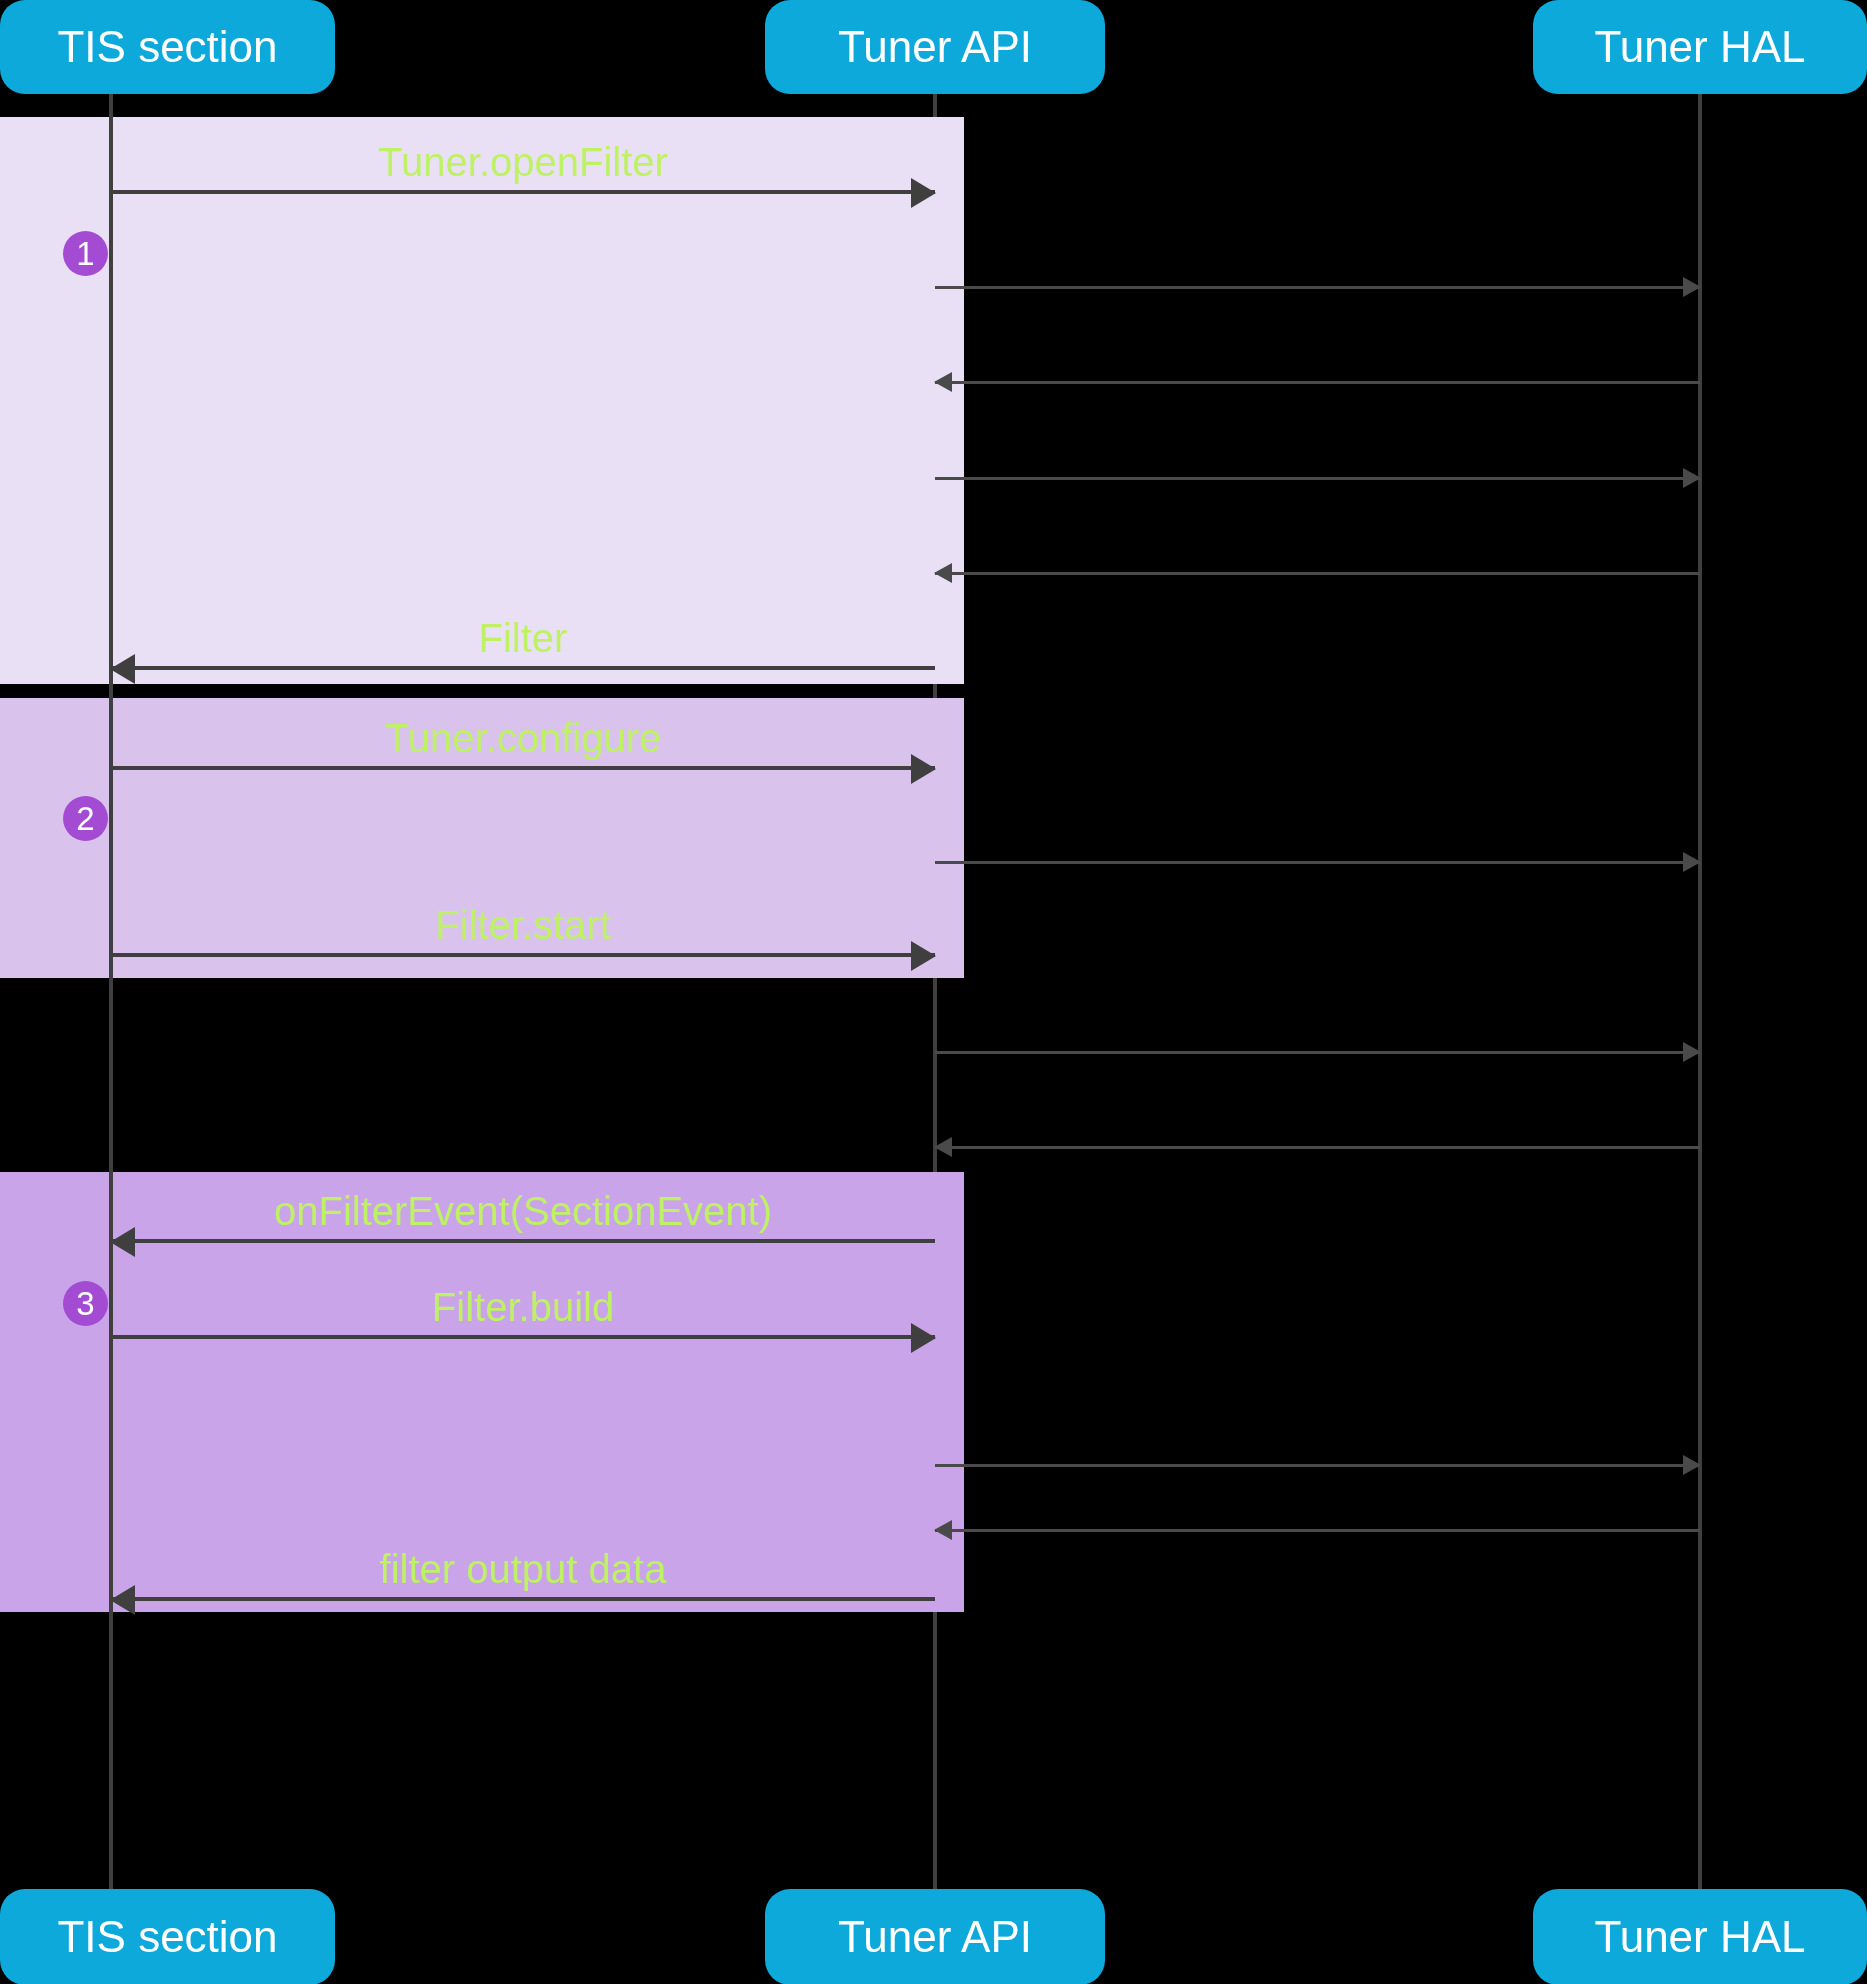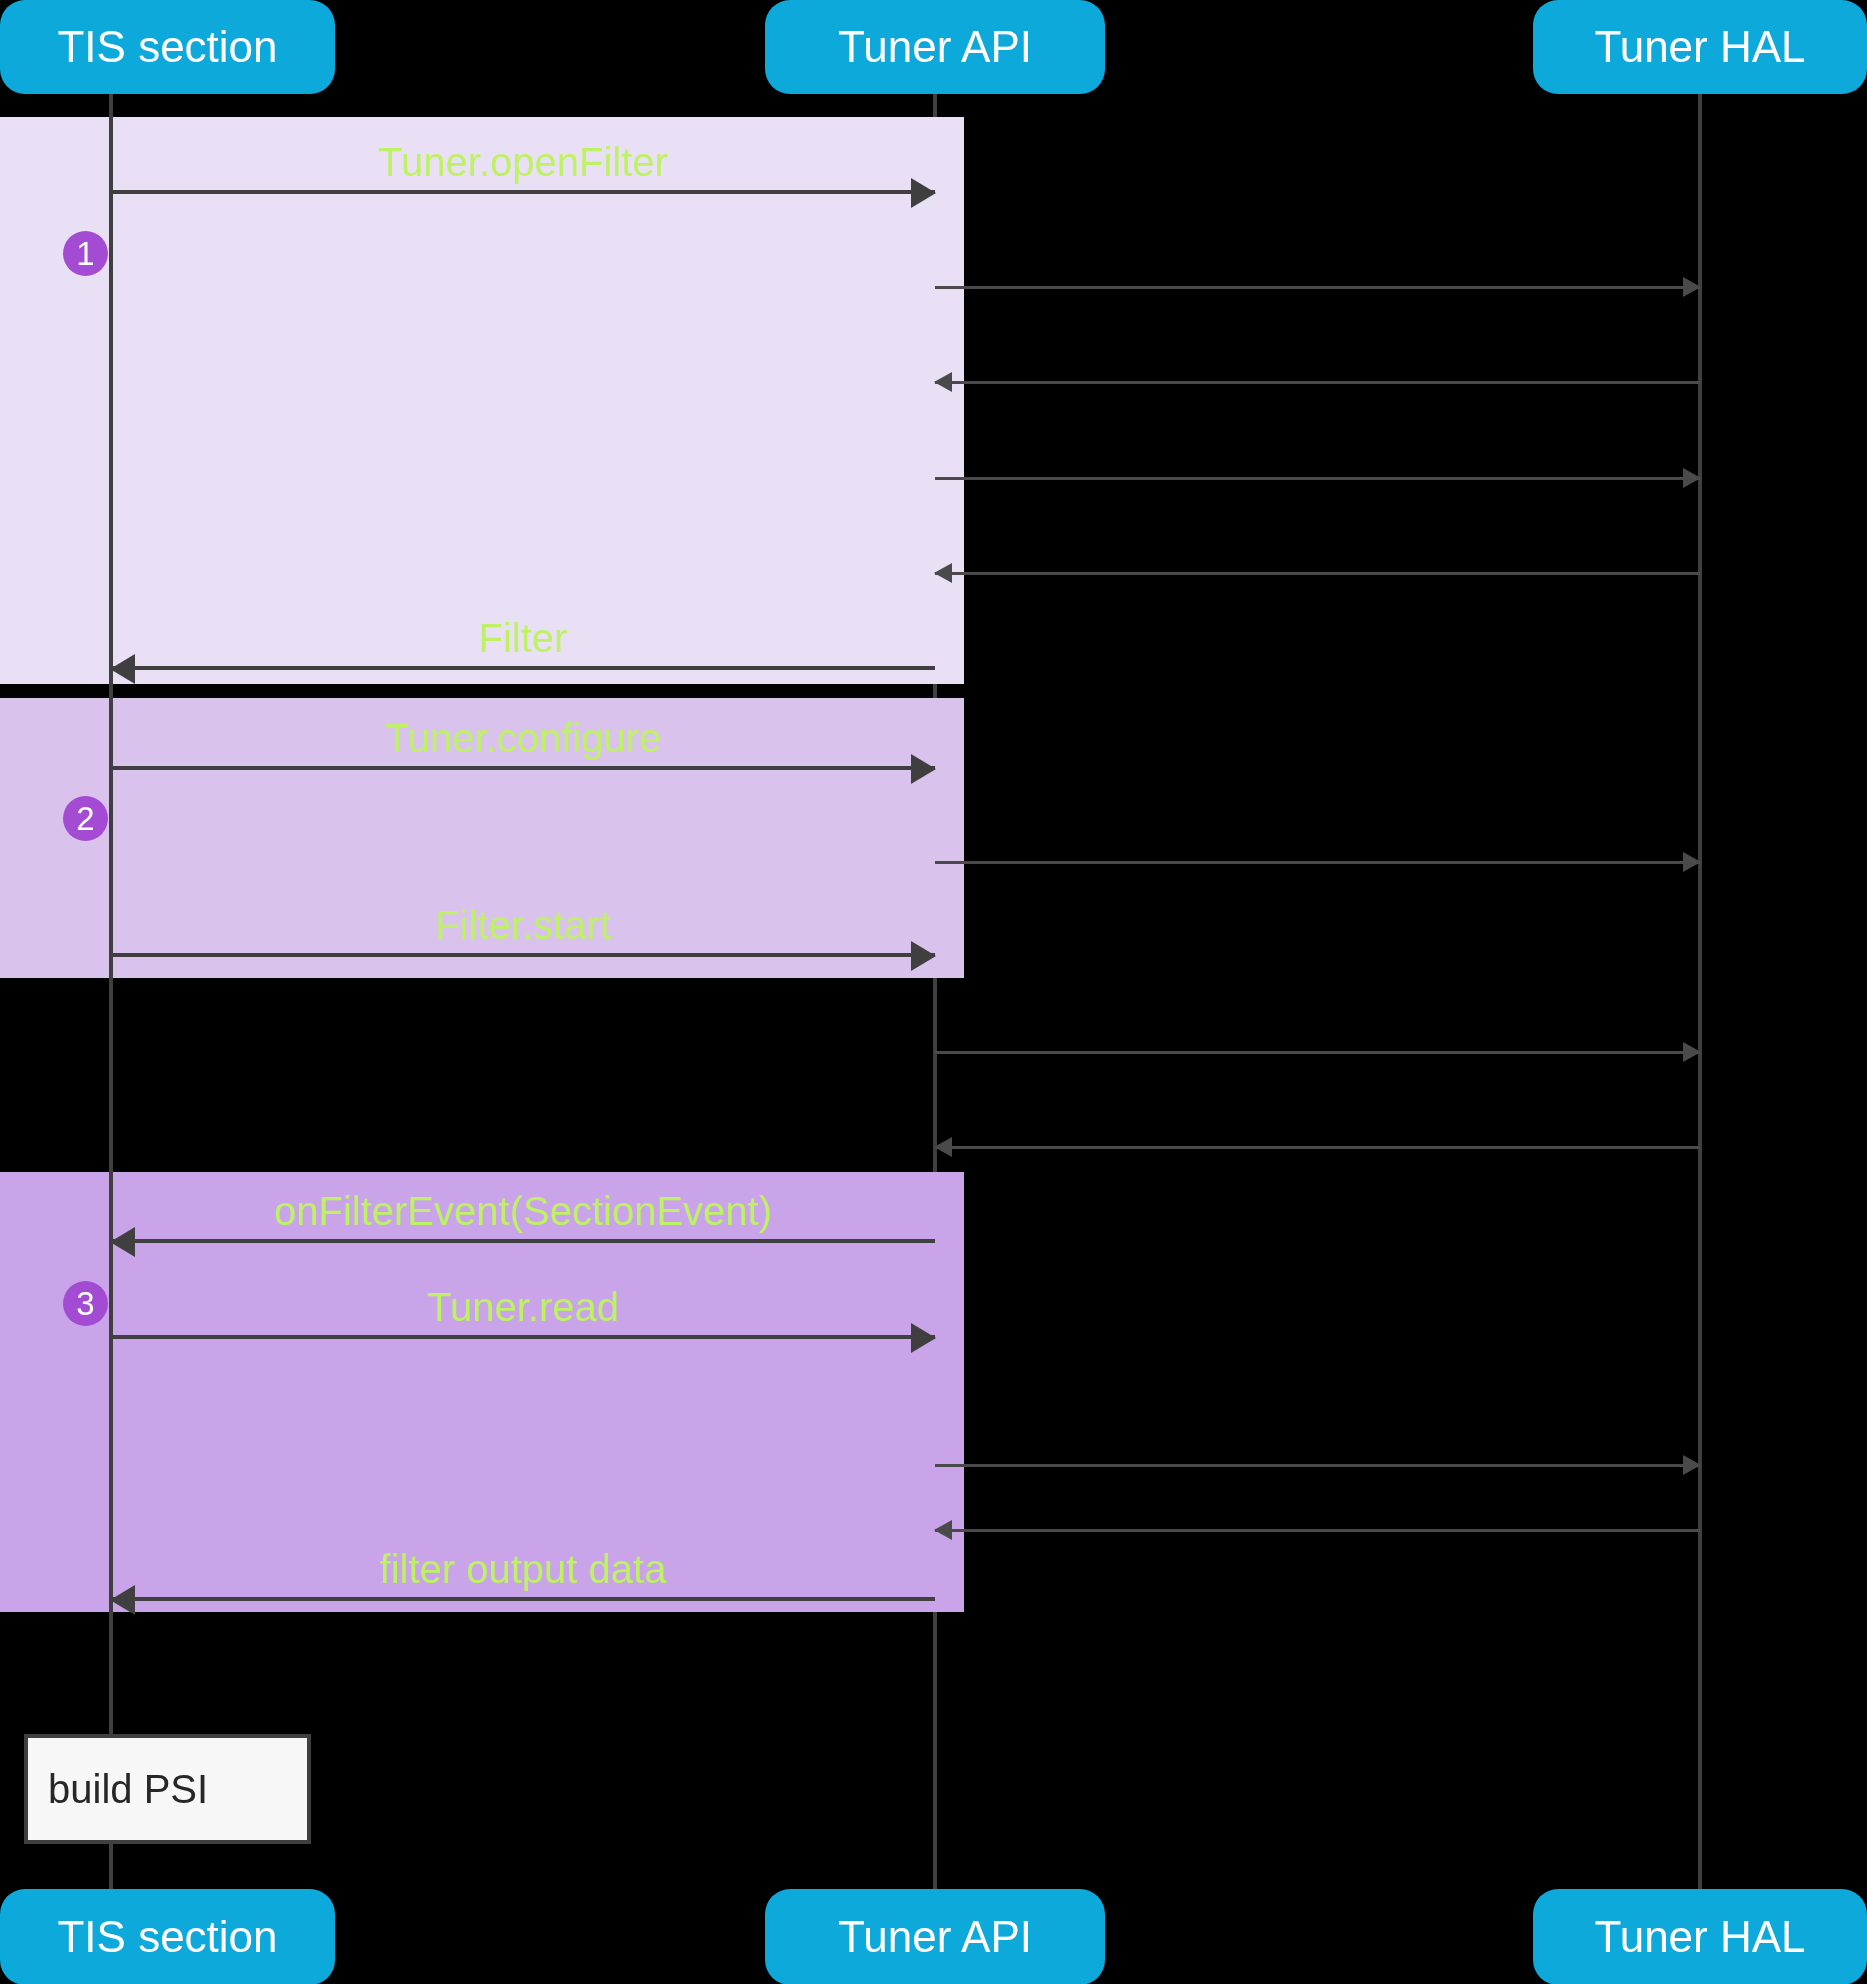--- a/index.html
+++ b/index.html
@@ -213,7 +213,7 @@
   <div class="msg right" style="left:111px;width:824px;top:1335px;">
     <div class="line"></div>
     <div class="head"></div>
-    <div class="label">Tuner.read</div>
+    <div class="label">Filter.build</div>
   </div>
 
   <div class="msg right thin" style="left:935px;width:765px;top:1464px;">

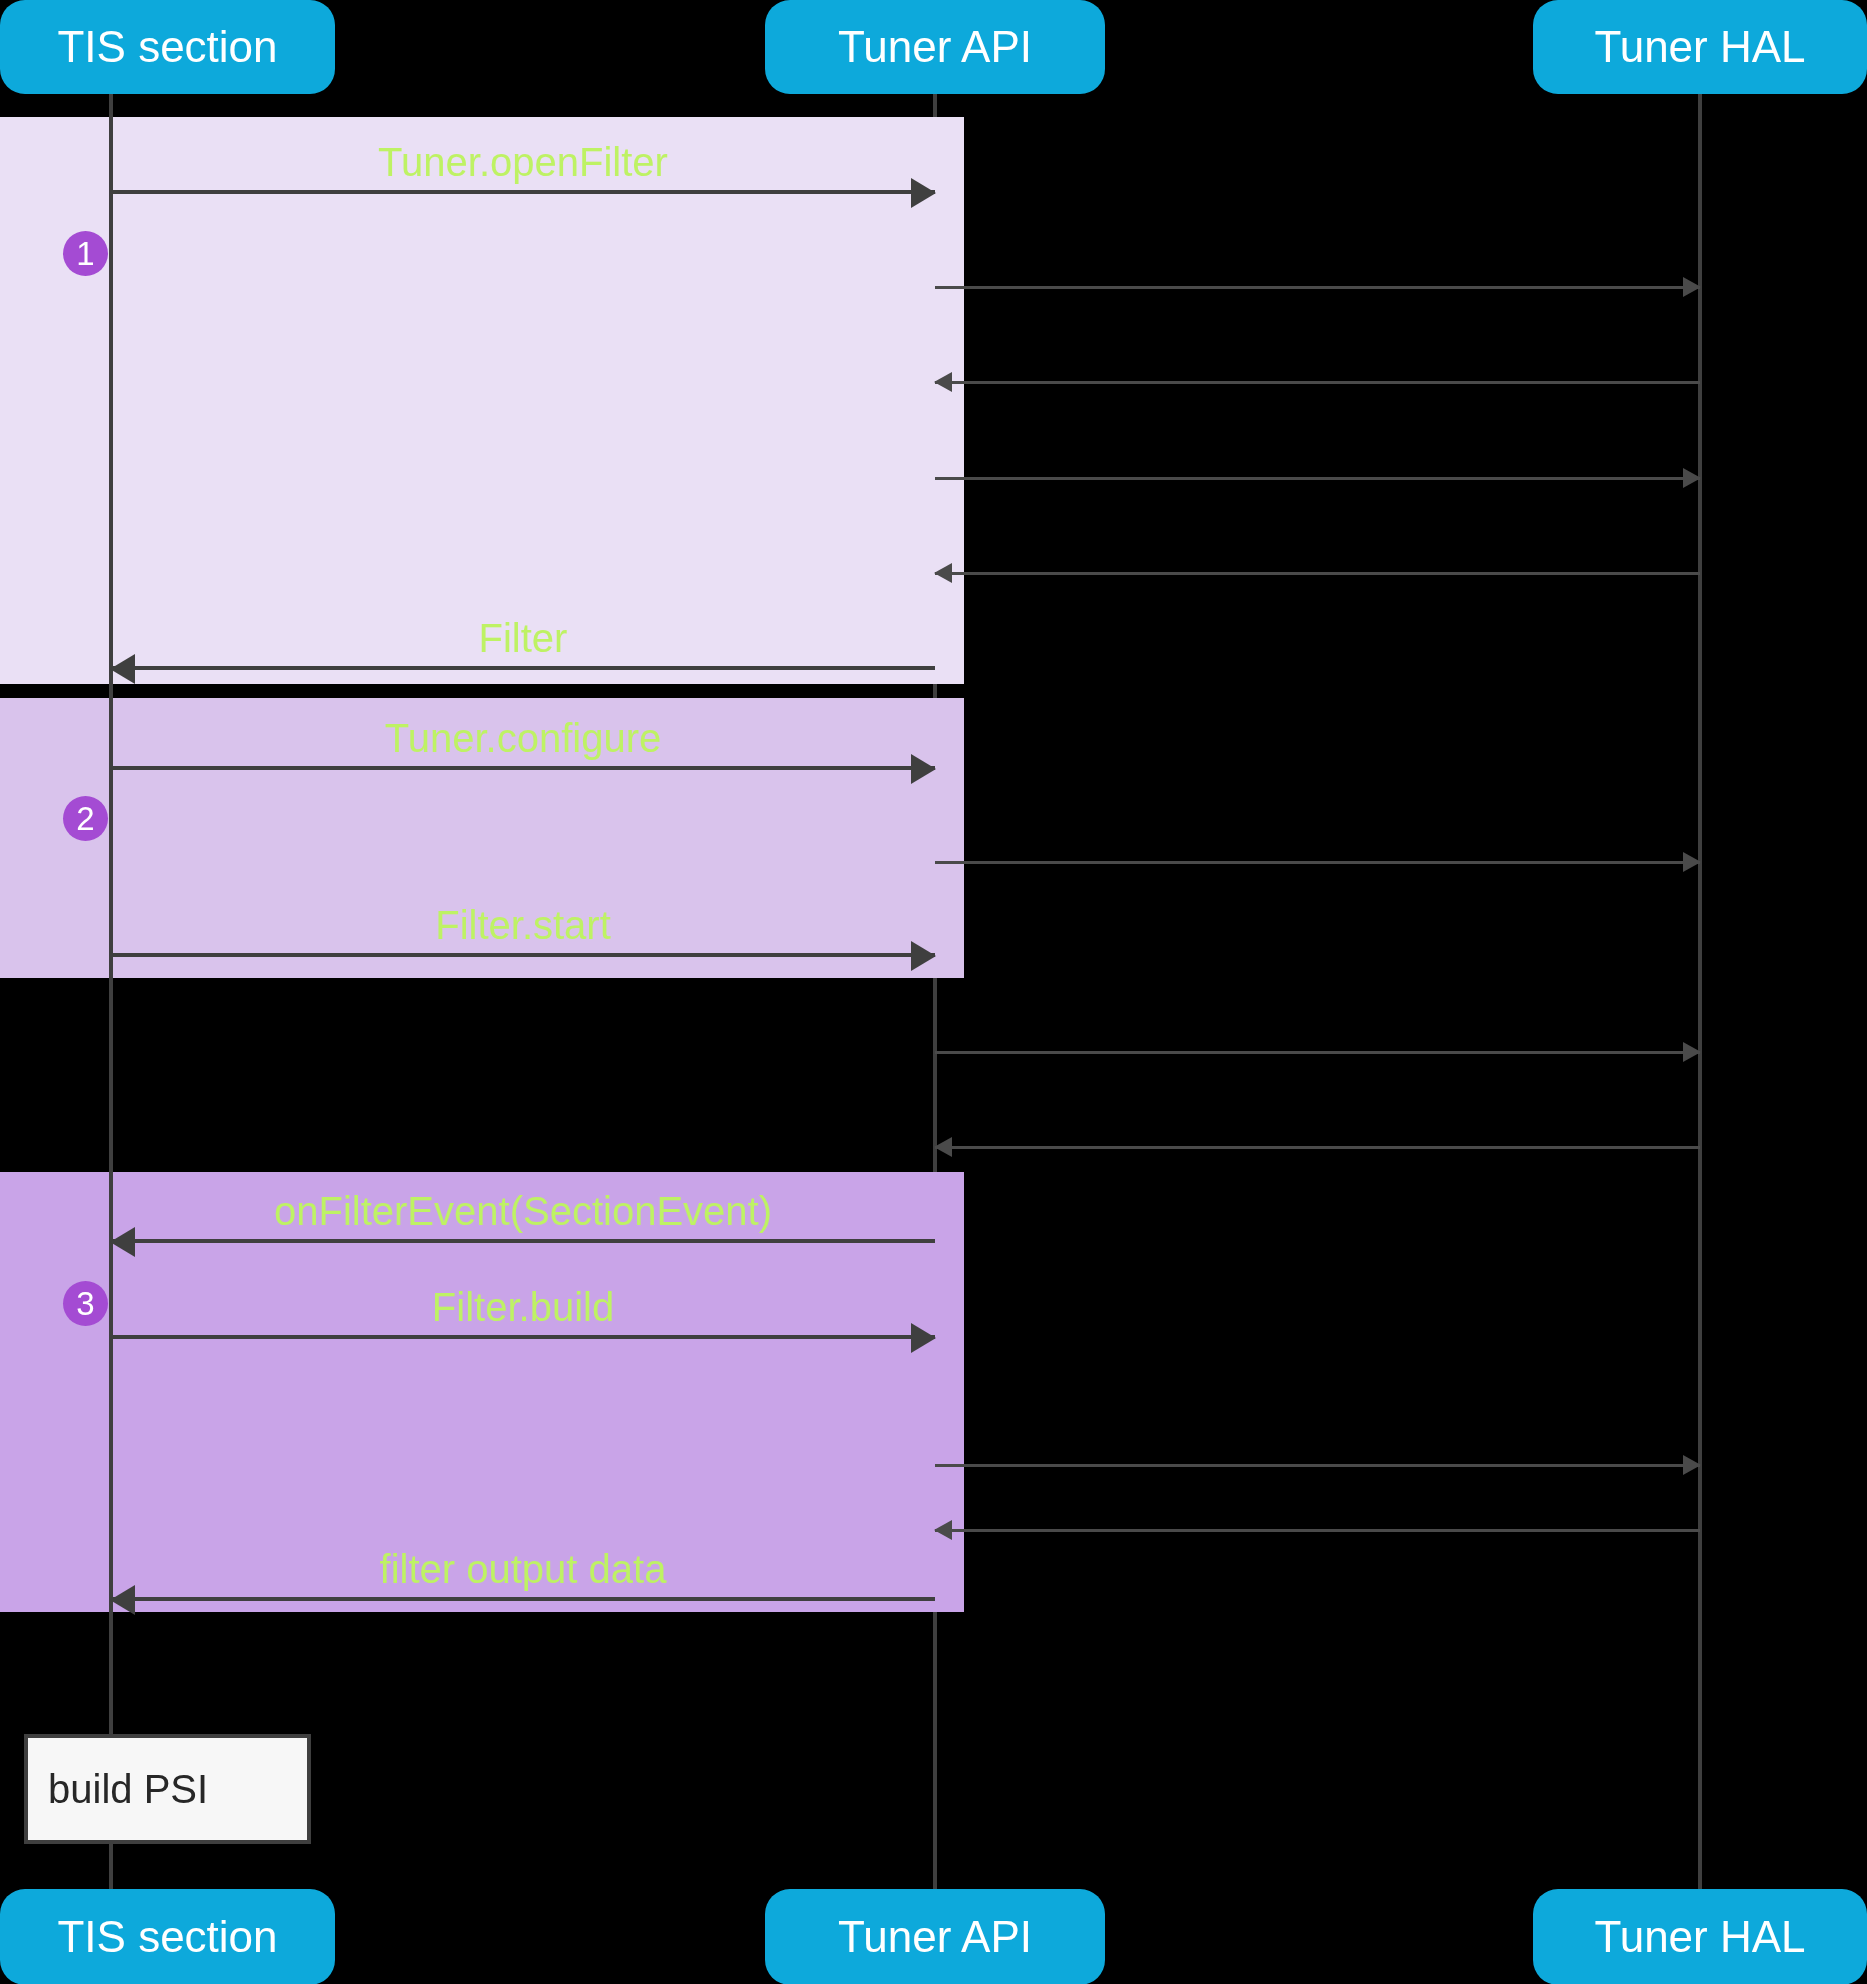--- a/index.html
+++ b/index.html
@@ -234,9 +234,6 @@
     <div class="label">filter output data</div>
   </div>
 
-  <div class="note" style="left:24px;top:1734px;width:287px;height:110px;">
-    <span>build PSI</span>
-  </div>
 
   <div class="pbox" style="left:0px;top:0px;width:335px;height:94px;">
     <span>TIS section</span>

